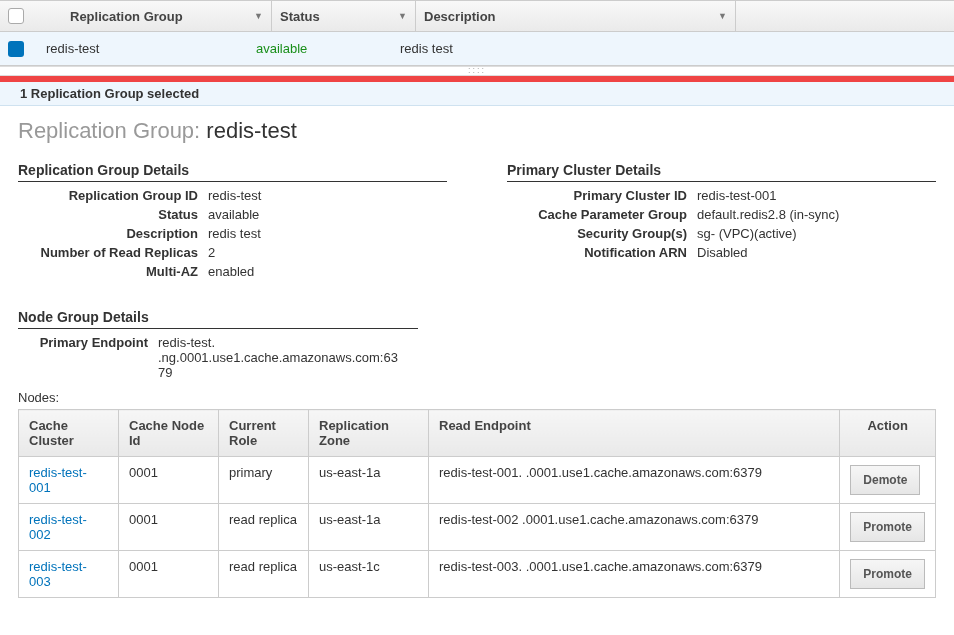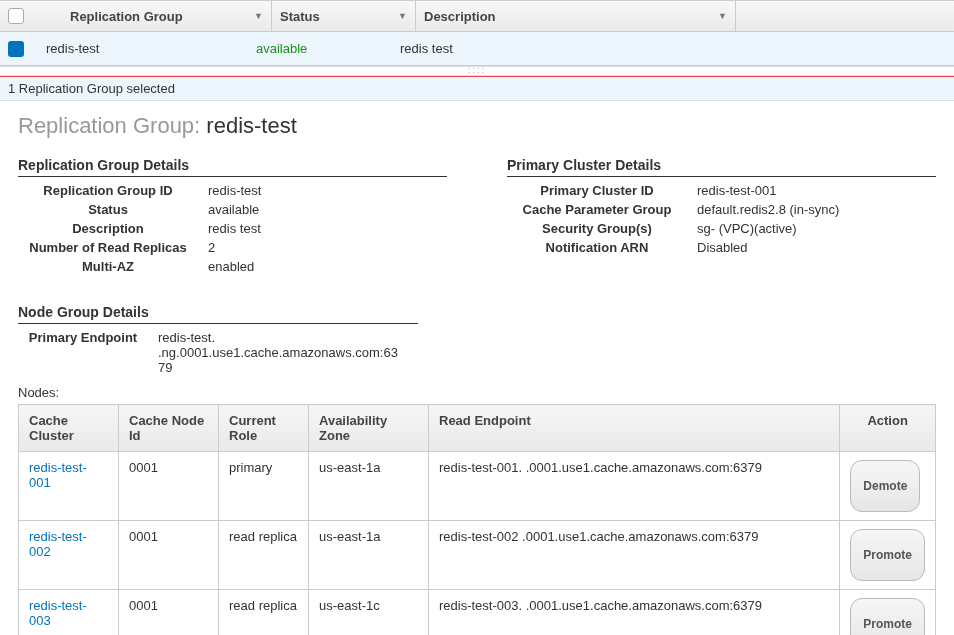--- a/index.html
+++ b/index.html
@@ -45,7 +45,7 @@
 
 
 .selection-bar {
-  background: #eef6fd; border-top: 1px solid #ef4444; border-bottom: 1px solid #cfe2f0; padding: 4px 8px; font-weight: normal; color: #333;
+  background: #eef6fd; border-top: 6px solid #ef4444; border-bottom: 1px solid #cfe2f0; padding: 4px 20px; font-weight: bold; color: #333;
 }
 
 

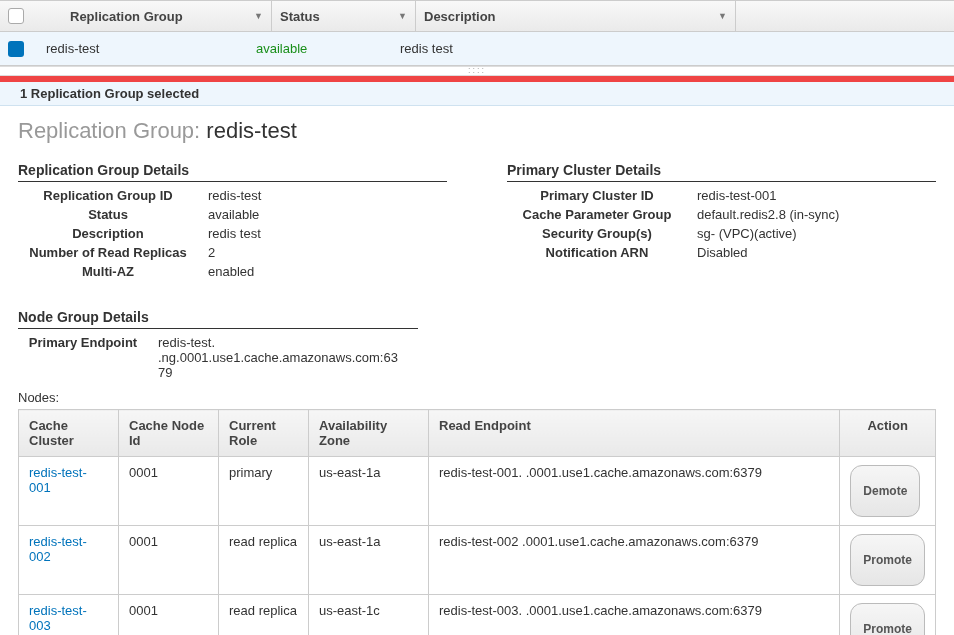--- a/index.html
+++ b/index.html
@@ -56,7 +56,7 @@
 .section { flex: 1; }
 .section h3 { font-size: 14px; font-weight: bold; border-bottom: 1px solid #333; padding-bottom: 3px; margin-bottom: 6px; }
 .kv { display: flex; margin-bottom: 4px; font-size: 13px; }
-.kv .k { width: 190px; text-align: center; font-weight: bold; padding-right: 10px; }
+.kv .k { width: 190px; text-align: right; font-weight: bold; padding-right: 10px; }
 .kv .v { flex: 1; }
 .endpoint-v { max-width: 240px; word-break: break-word; }
 

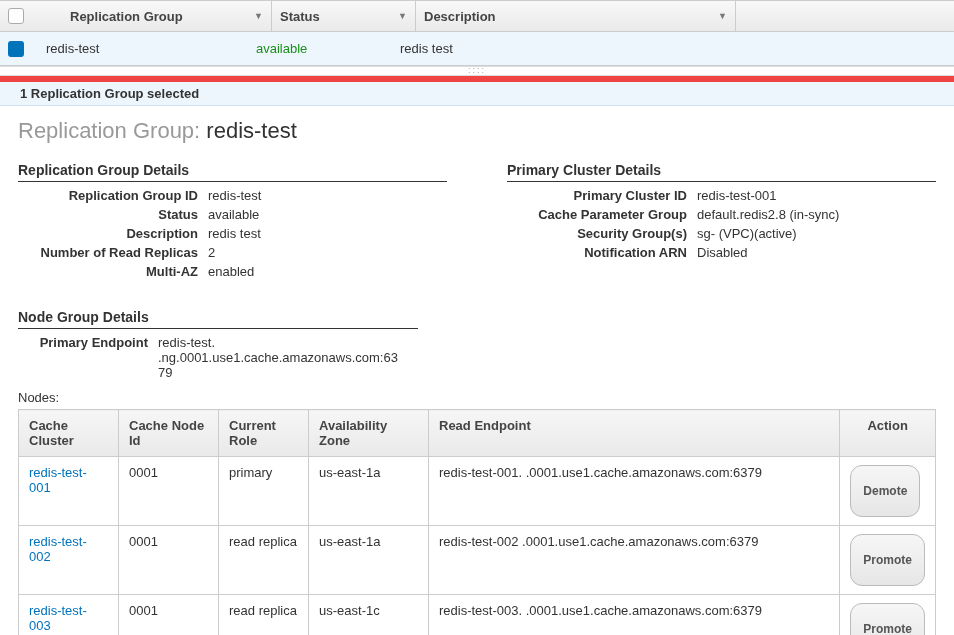--- a/index.html
+++ b/index.html
@@ -169,7 +169,7 @@
           <th style="width:100px;">Cache Cluster</th>
           <th style="width:100px;">Cache Node Id</th>
           <th style="width:90px;">Current Role</th>
-          <th style="width:120px;">Availability Zone</th>
+          <th style="width:120px;">Replication Zone</th>
           <th>Read Endpoint</th>
           <th style="width:90px;text-align:center;">Action</th>
         </tr>

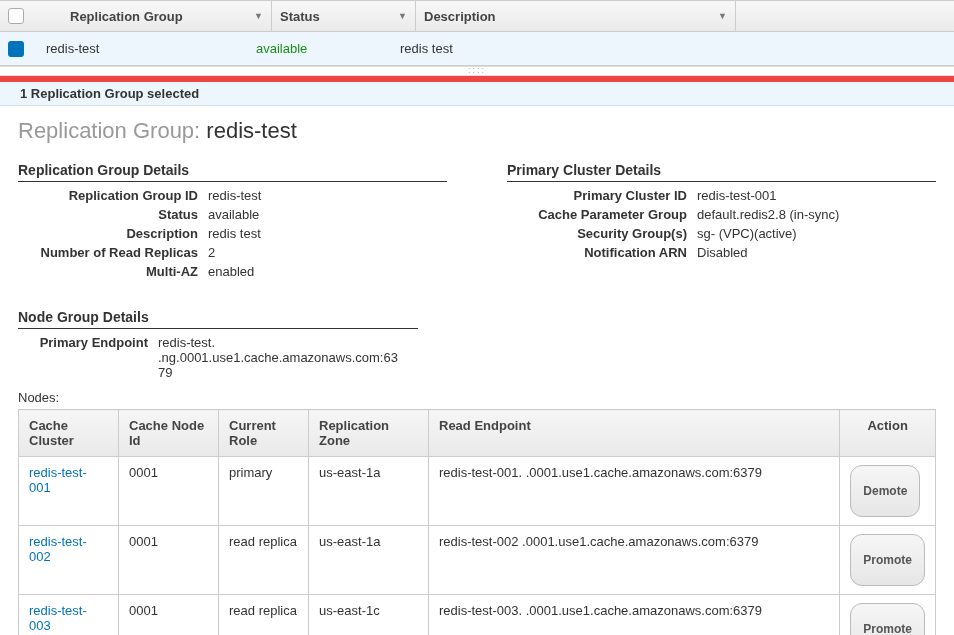--- a/index.html
+++ b/index.html
@@ -66,8 +66,8 @@
 .nodes-table th { background: linear-gradient(#f6f6f6, #e9e9e9); font-weight: bold; color: #444; }
 .link { color: #0073bb; }
 .action-btn {
-  background: linear-gradient(#f6f6f6, #e6e6e6); border: 1px solid #bbb; border-radius: 12px;
-  padding: 18px 12px; font-size: 12px; color: #555; font-weight: bold; cursor: pointer;
+  background: linear-gradient(#f6f6f6, #e6e6e6); border: 1px solid #bbb; border-radius: 0;
+  padding: 7px 12px; font-size: 12px; color: #555; font-weight: bold; cursor: pointer;
 }
 .node-group-section { margin-top: 26px; }
 .node-group-section h3 { width: 400px; }

